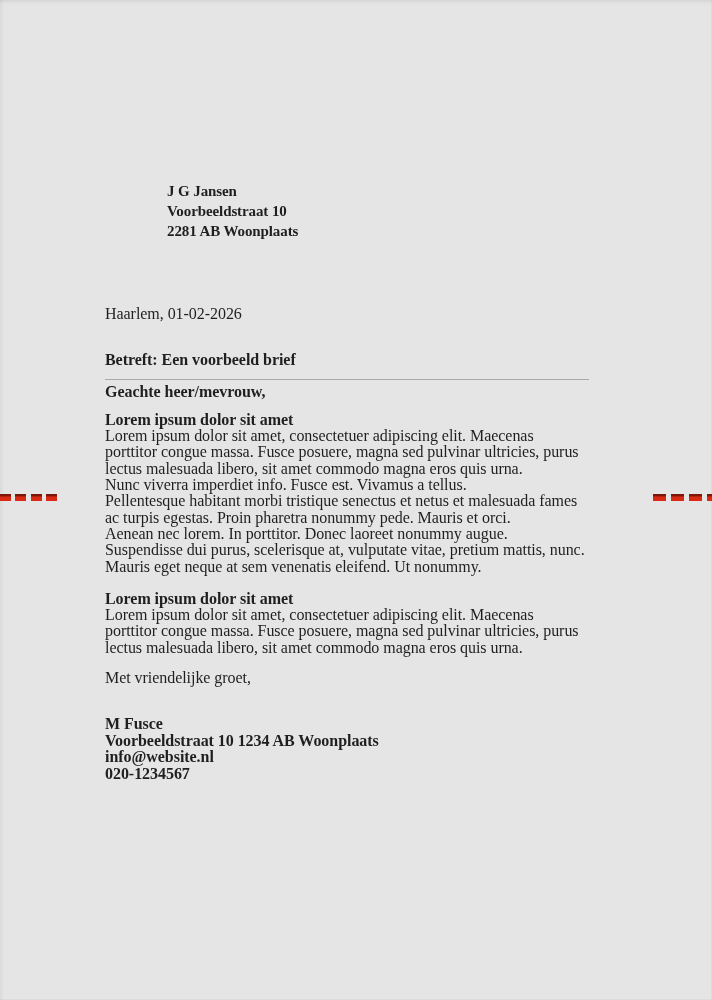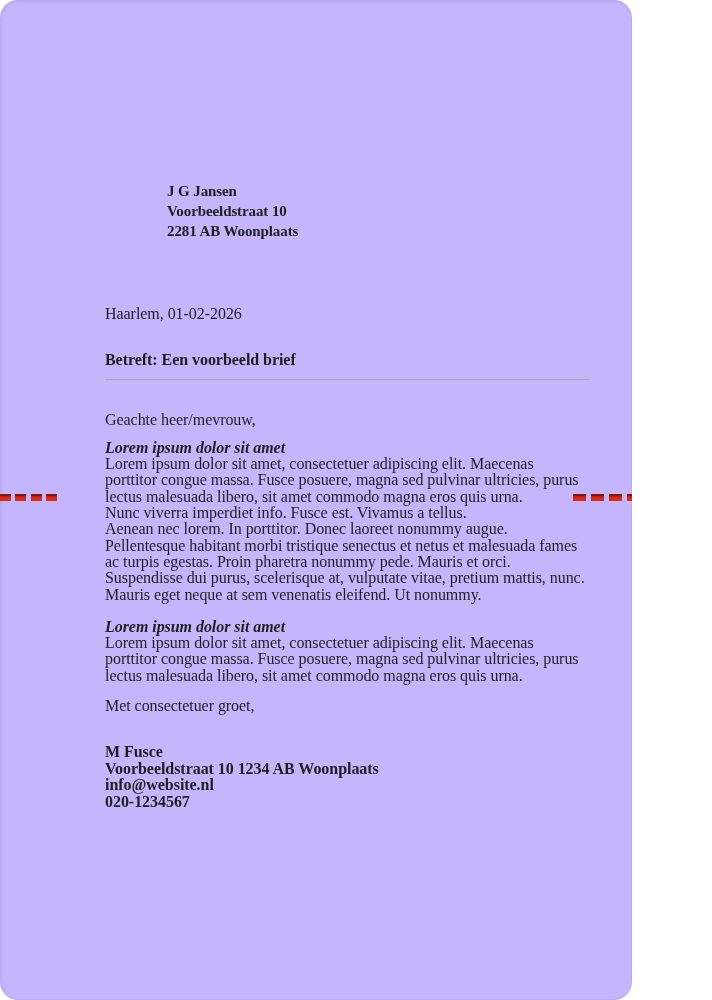--- a/index.html
+++ b/index.html
@@ -9,9 +9,9 @@
   }
   .page {
     position: relative;
-    width: 632px;
+    width: 712px;
     height: 1000px;
-    background: #c4b5fd;
+    background: #e5e5e5;
     overflow: hidden;
     font-family: "Liberation Serif", "DejaVu Serif", serif;
     color: #1f1f1f;
@@ -19,7 +19,6 @@
       inset 0 4px 4px -3px rgba(0,0,0,0.10),
       inset 4px 0 4px -3px rgba(0,0,0,0.07),
       inset -1px -1px 0 rgba(0,0,0,0.03);
-    border-radius: 18px;
   }
 
   

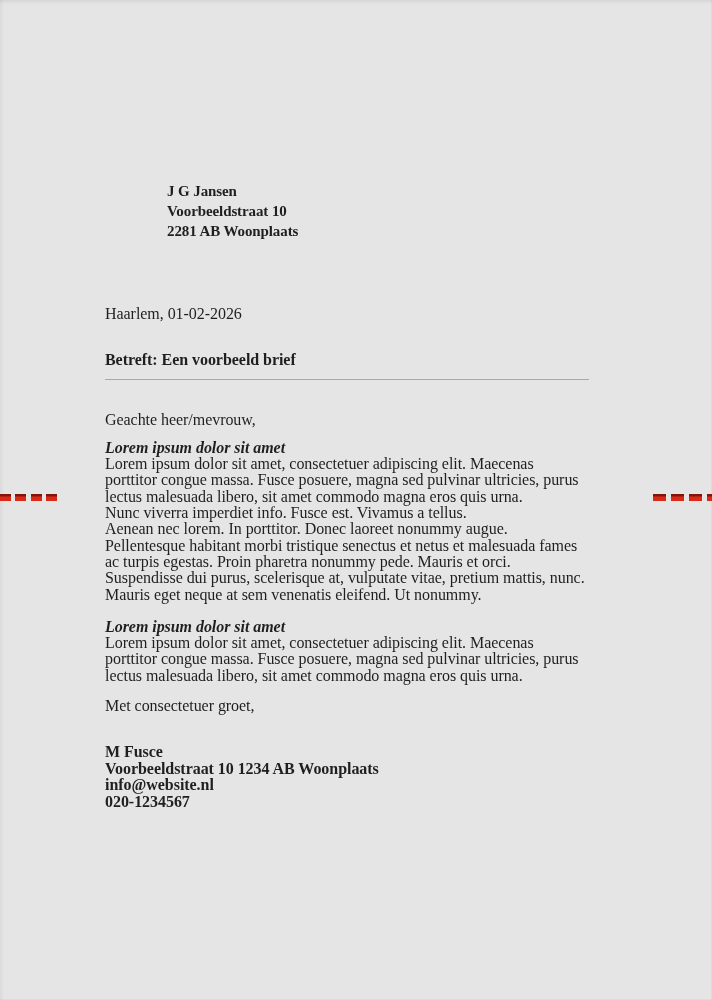--- a/index.html
+++ b/index.html
@@ -51,7 +51,7 @@
     border-top: 1px solid #a9a9a9;
     margin: 10px 0 0 0;
   }
-  .salutation { margin-top: 32px; }
+  .salutation { margin-top: 4px; font-weight: bold; }
   .section-first { margin-top: 12px; }
   .section-next { margin-top: 16px; }
   .section-heading { font-weight: bold; font-style: italic; }

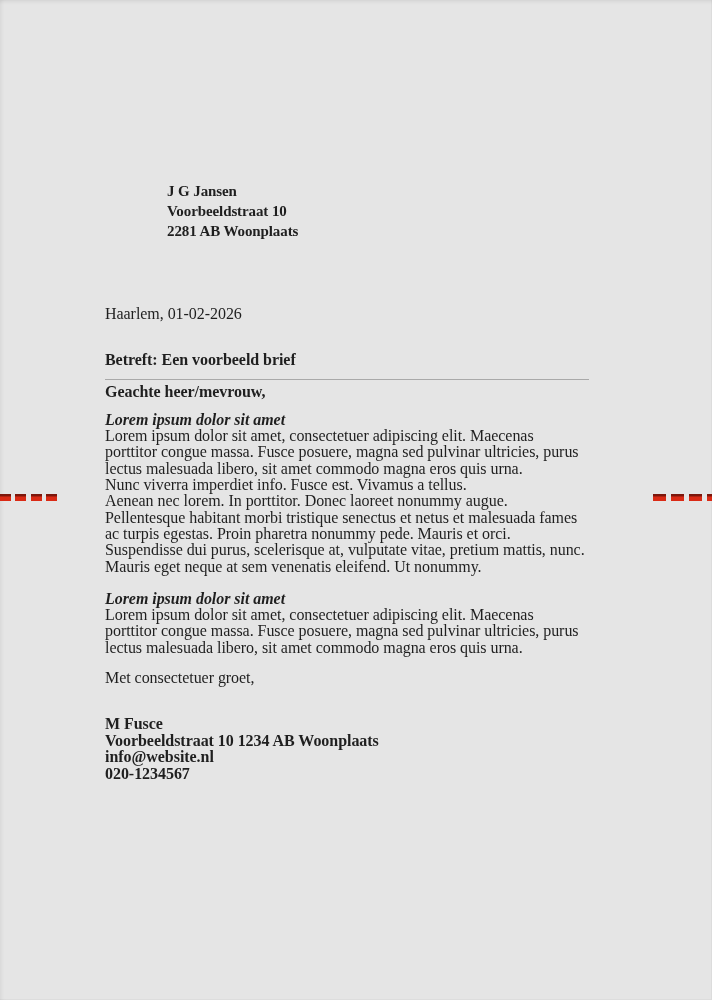--- a/index.html
+++ b/index.html
@@ -54,7 +54,7 @@
   .salutation { margin-top: 4px; font-weight: bold; }
   .section-first { margin-top: 12px; }
   .section-next { margin-top: 16px; }
-  .section-heading { font-weight: bold; font-style: italic; }
+  .section-heading { font-weight: bold; }
   .closing { margin-top: 14px; }
   .signature {
     margin-top: 30px;

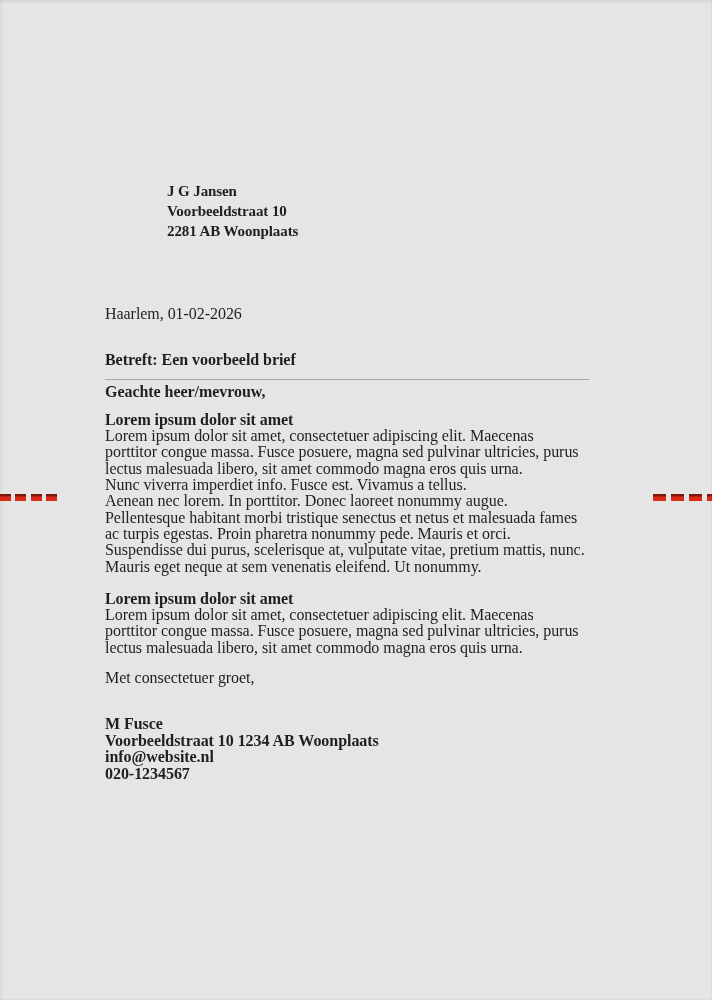--- a/index.html
+++ b/index.html
@@ -101,8 +101,8 @@
       <div class="section-heading">Lorem ipsum dolor sit amet</div>
       <div>Lorem ipsum dolor sit amet, consectetuer adipiscing elit. Maecenas porttitor congue massa. Fusce posuere, magna sed pulvinar ultricies, purus lectus malesuada libero, sit amet commodo magna eros quis urna.</div>
       <div>Nunc viverra imperdiet info. Fusce est. Vivamus a tellus.</div>
+      <div>Pellentesque habitant morbi tristique senectus et netus et malesuada fames ac turpis egestas. Proin pharetra nonummy pede. Mauris et orci.</div>
       <div>Aenean nec lorem. In porttitor. Donec laoreet nonummy augue.</div>
-      <div>Pellentesque habitant morbi tristique senectus et netus et malesuada fames ac turpis egestas. Proin pharetra nonummy pede. Mauris et orci.</div>
       <div>Suspendisse dui purus, scelerisque at, vulputate vitae, pretium mattis, nunc. Mauris eget neque at sem venenatis eleifend. Ut nonummy.</div>
     </div>
 

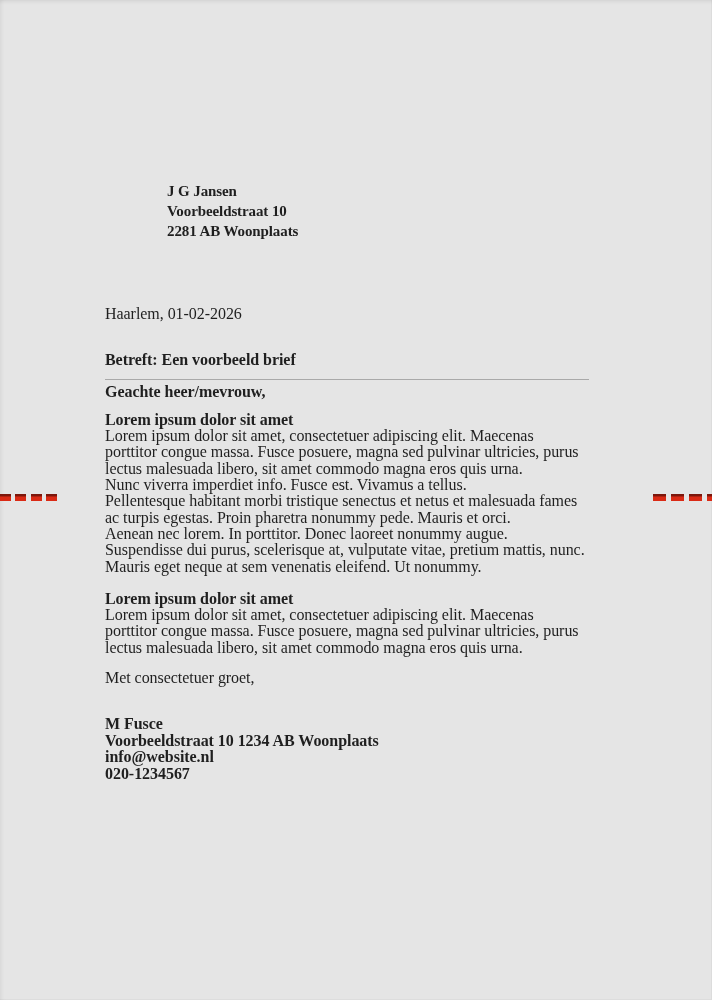--- a/index.html
+++ b/index.html
@@ -111,7 +111,7 @@
       <div>Lorem ipsum dolor sit amet, consectetuer adipiscing elit. Maecenas porttitor congue massa. Fusce posuere, magna sed pulvinar ultricies, purus lectus malesuada libero, sit amet commodo magna eros quis urna.</div>
     </div>
 
-    <div class="closing">Met consectetuer groet,</div>
+    <div class="closing">Met vriendelijke groet,</div>
 
     <div class="signature">
       <div>M Fusce</div>

